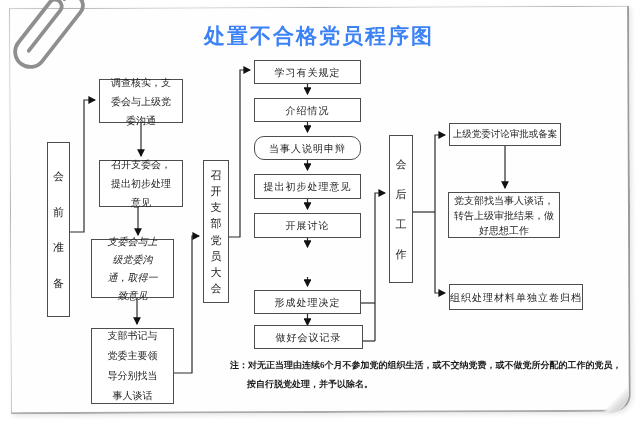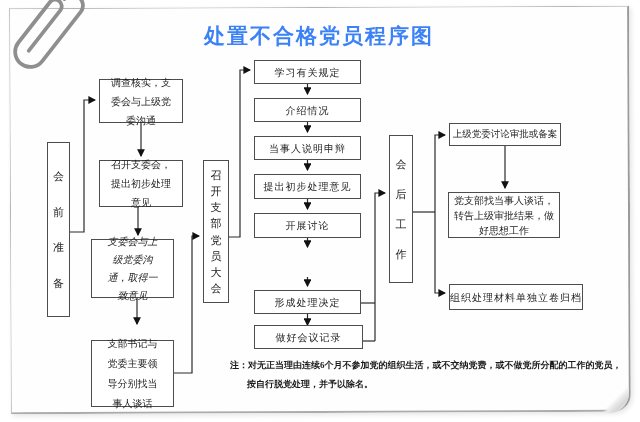--- a/index.html
+++ b/index.html
@@ -125,7 +125,7 @@
 
   <div class="box oneline" style="left:254px;top:60px;width:107px;height:24px;">学习有关规定</div>
   <div class="box oneline" style="left:254px;top:98px;width:107px;height:24px;">介绍情况</div>
-  <div class="box oneline" style="left:254px;top:136px;width:107px;height:24px;">当事人说明申辩</div>
+  <div class="box oneline" style="left:254px;top:136px;width:107px;height:24px;border-radius:10px;">当事人说明申辩</div>
   <div class="box oneline" style="left:254px;top:174px;width:107px;height:25px;">提出初步处理意见</div>
   <div class="box oneline" style="left:254px;top:213px;width:107px;height:25px;">开展讨论</div>
   <div class="box oneline" style="left:254px;top:290px;width:107px;height:24px;">形成处理决定</div>

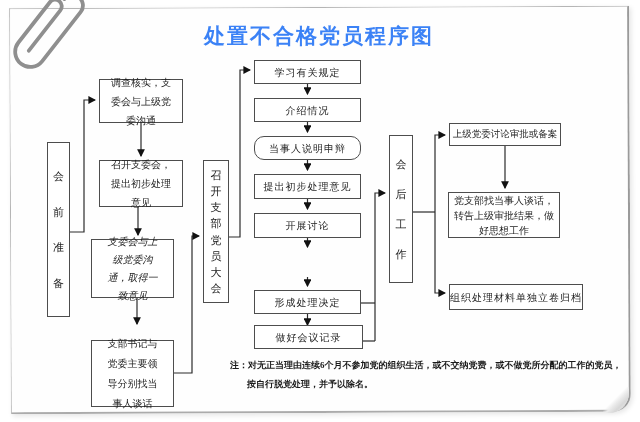--- a/index.html
+++ b/index.html
@@ -121,7 +121,7 @@
   <div class="box" style="left:99px;top:79px;width:84px;height:44px;">调查核实，支委会与上级党委沟通</div>
   <div class="box" style="left:99px;top:160px;width:84px;height:47px;">召开支委会，提出初步处理意见</div>
   <div class="box" style="left:91px;top:239px;width:83px;height:59px;line-height:18px;font-style:italic;">支委会与上级党委沟通，取得一致意见</div>
-  <div class="box" style="left:91px;top:340px;width:83px;height:67px;line-height:20px;text-align:center;">支部书记与党委主要领导分别找当事人谈话</div>
+  <div class="box" style="left:91px;top:328px;width:83px;height:76px;line-height:20px;text-align:center;">支部书记与党委主要领导分别找当事人谈话</div>
 
   <div class="box oneline" style="left:254px;top:60px;width:107px;height:24px;">学习有关规定</div>
   <div class="box oneline" style="left:254px;top:98px;width:107px;height:24px;">介绍情况</div>

